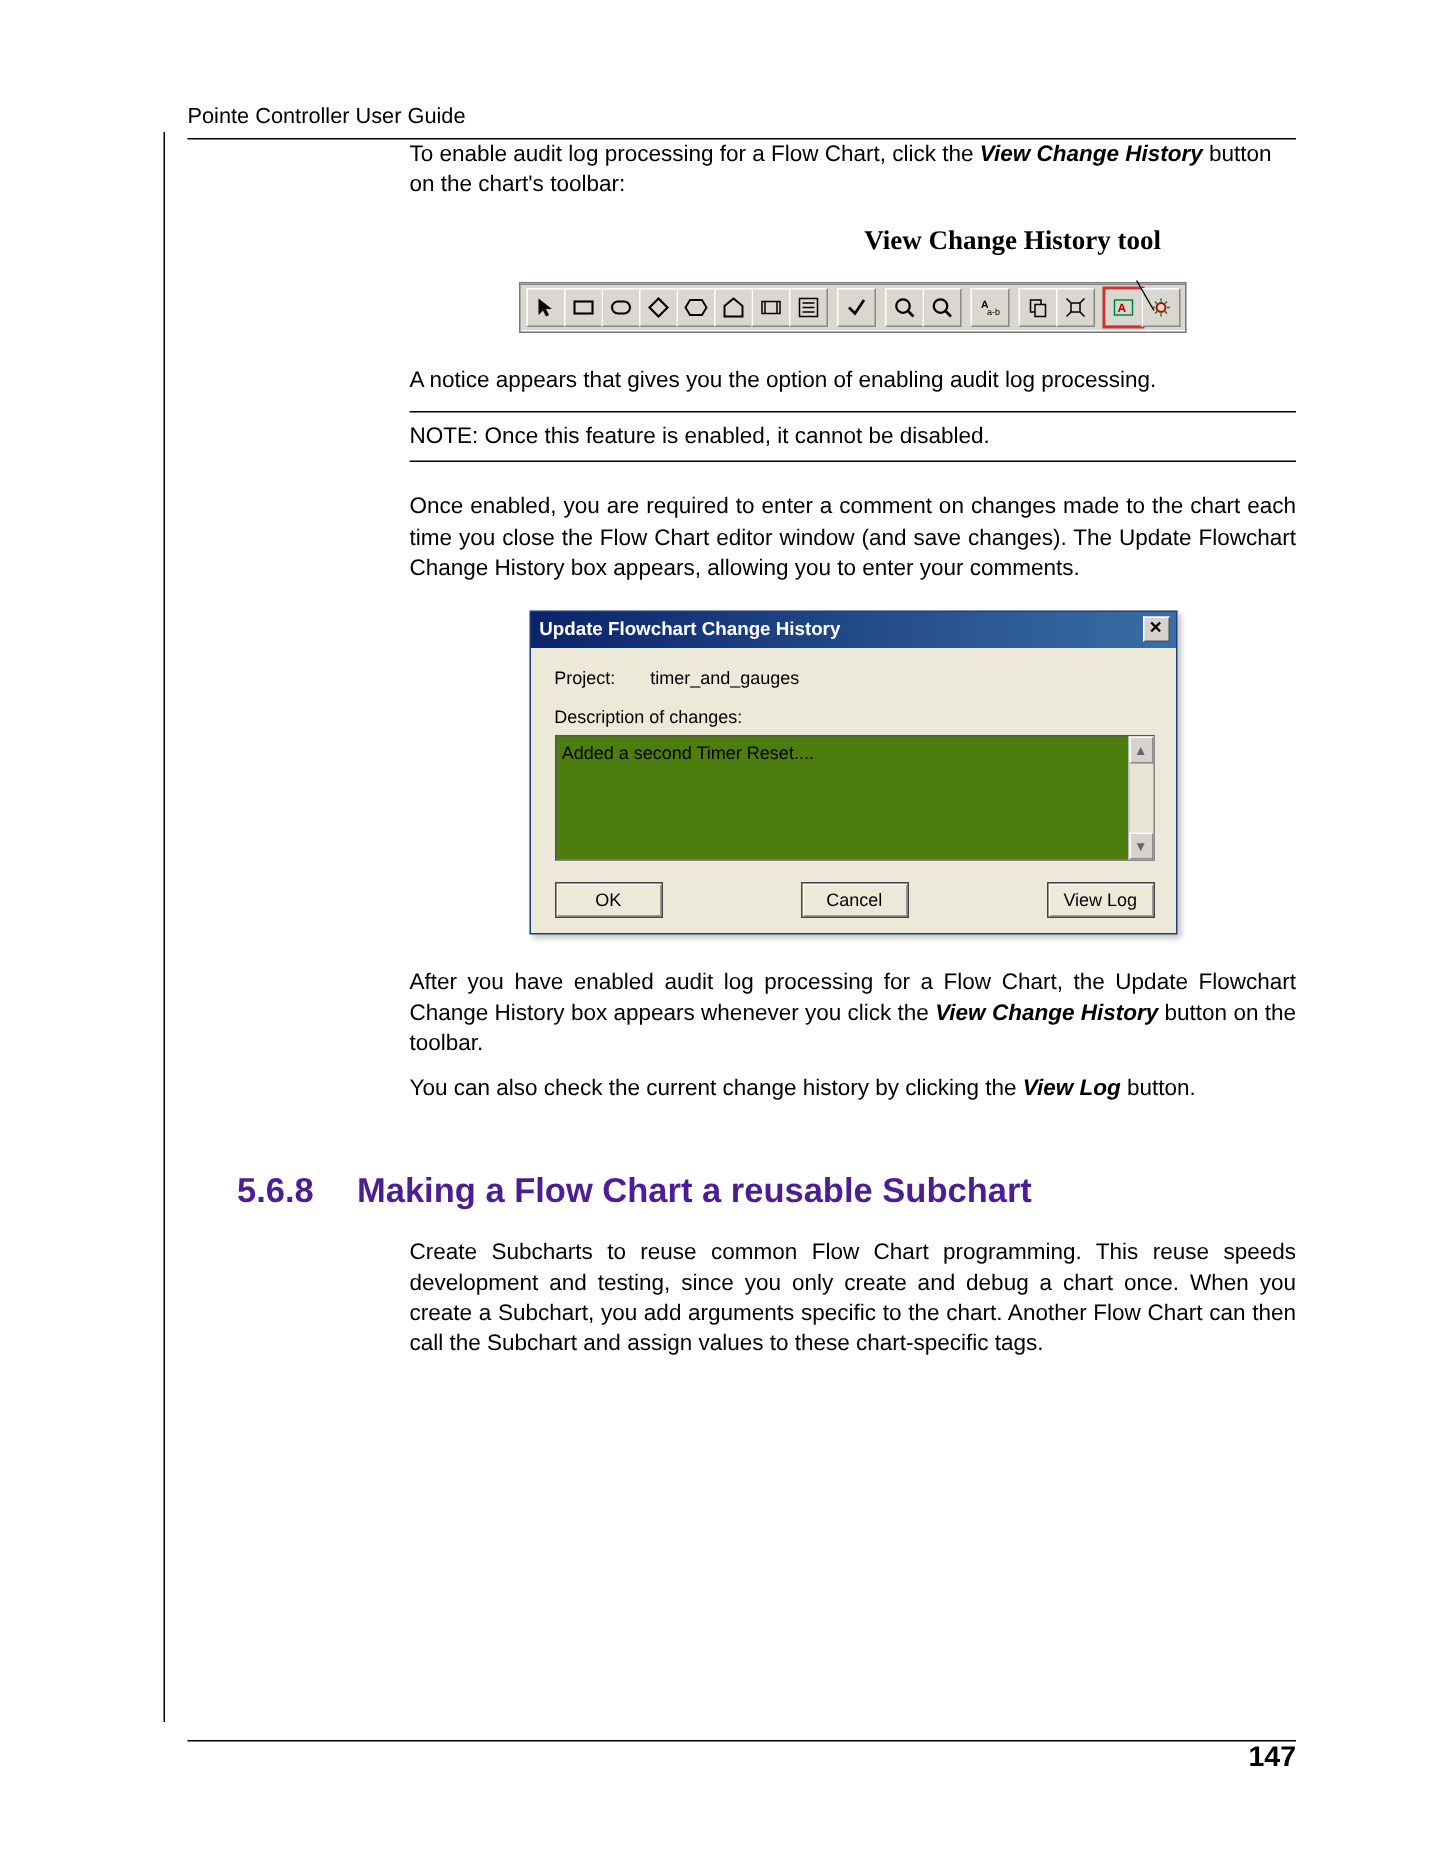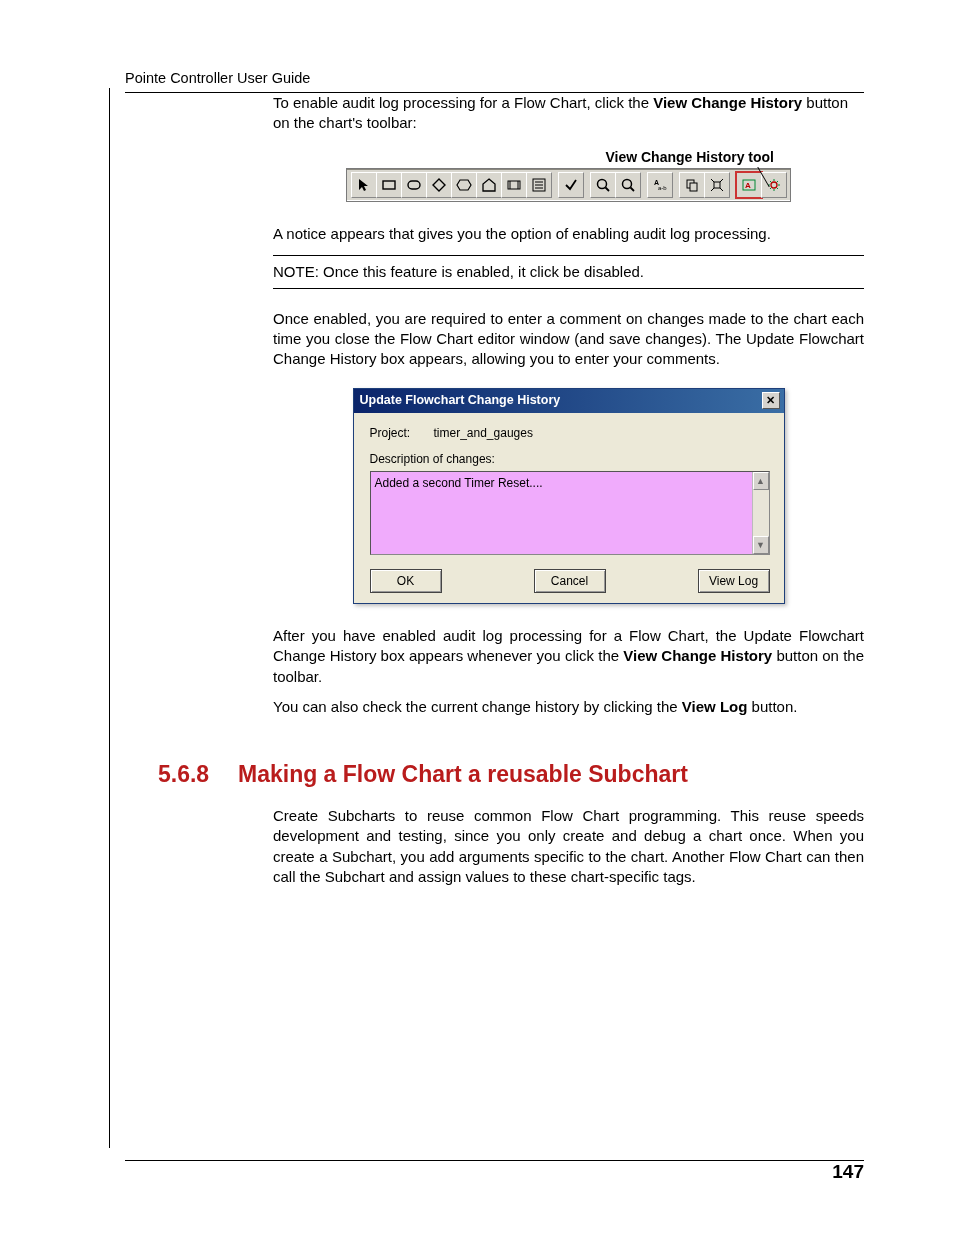--- a/index.html
+++ b/index.html
@@ -39,7 +39,7 @@
   }
   .justify { text-align: justify; }
   .para { margin: 0 0 10px 0; }
-  .bold { font-weight: 700; }
+  .bold { font-weight: 700; font-style: italic; }
 
   
   .fig-wrap { margin: 14px 0 22px 0; }

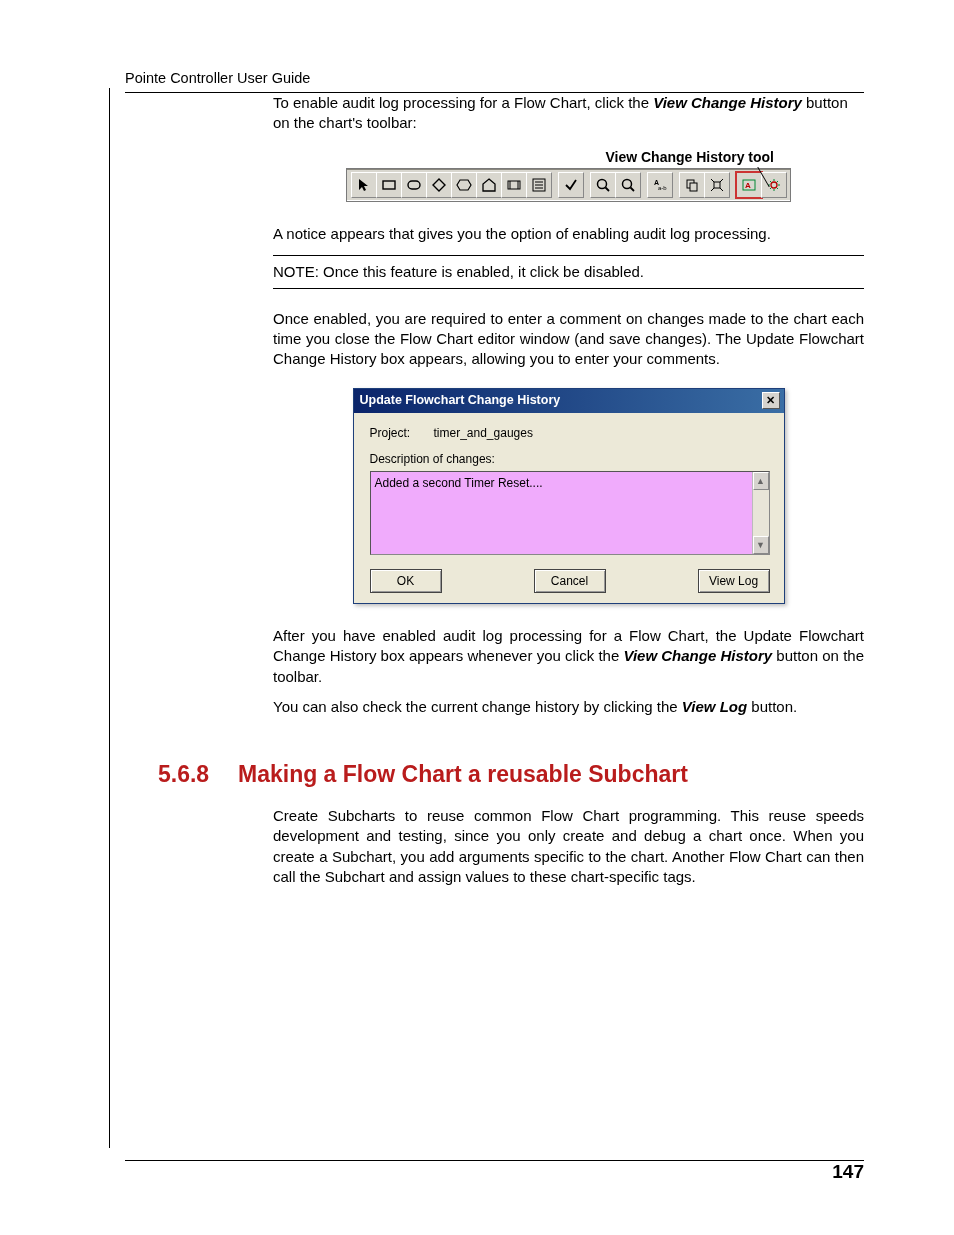--- a/index.html
+++ b/index.html
@@ -45,11 +45,11 @@
   .fig-wrap { margin: 14px 0 22px 0; }
   .fig-caption {
     font-weight: 700;
-    font-size: 14px;
+    font-size: 18px;
     text-align: right;
     padding-right: 90px;
-    margin-bottom: 2px;
-    font-family: Liberation Sans, sans-serif;
+    margin-bottom: 16px;
+    font-family: Liberation Serif, serif;
   }
   .toolbar-row { position: relative; }
   .arrow-leader {

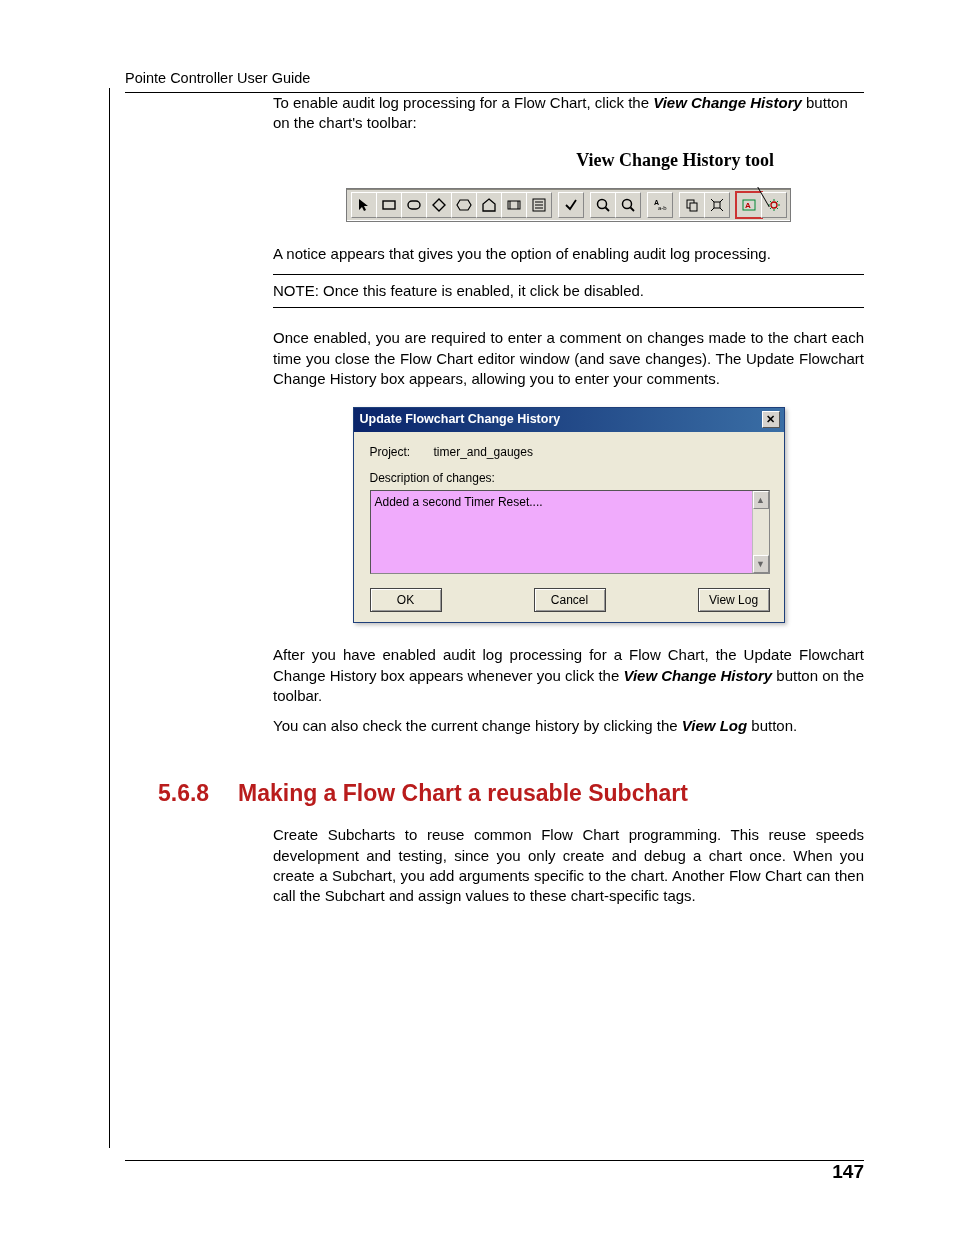--- a/index.html
+++ b/index.html
@@ -311,7 +311,7 @@
     <p class="para">A notice appears that gives you the option of enabling audit log processing.</p>
 
     <div class="note-block">
-      <span>NOTE: Once this feature is enabled, it click be disabled.</span>
+      <span>NOTE: Once this feature is enabled, it cannot be disabled.</span>
     </div>
 
     <p class="para justify">Once enabled, you are required to enter a comment on changes made to the chart each time you close the Flow Chart editor window (and save changes). The Update Flowchart Change History box appears, allowing you to enter your comments.</p>

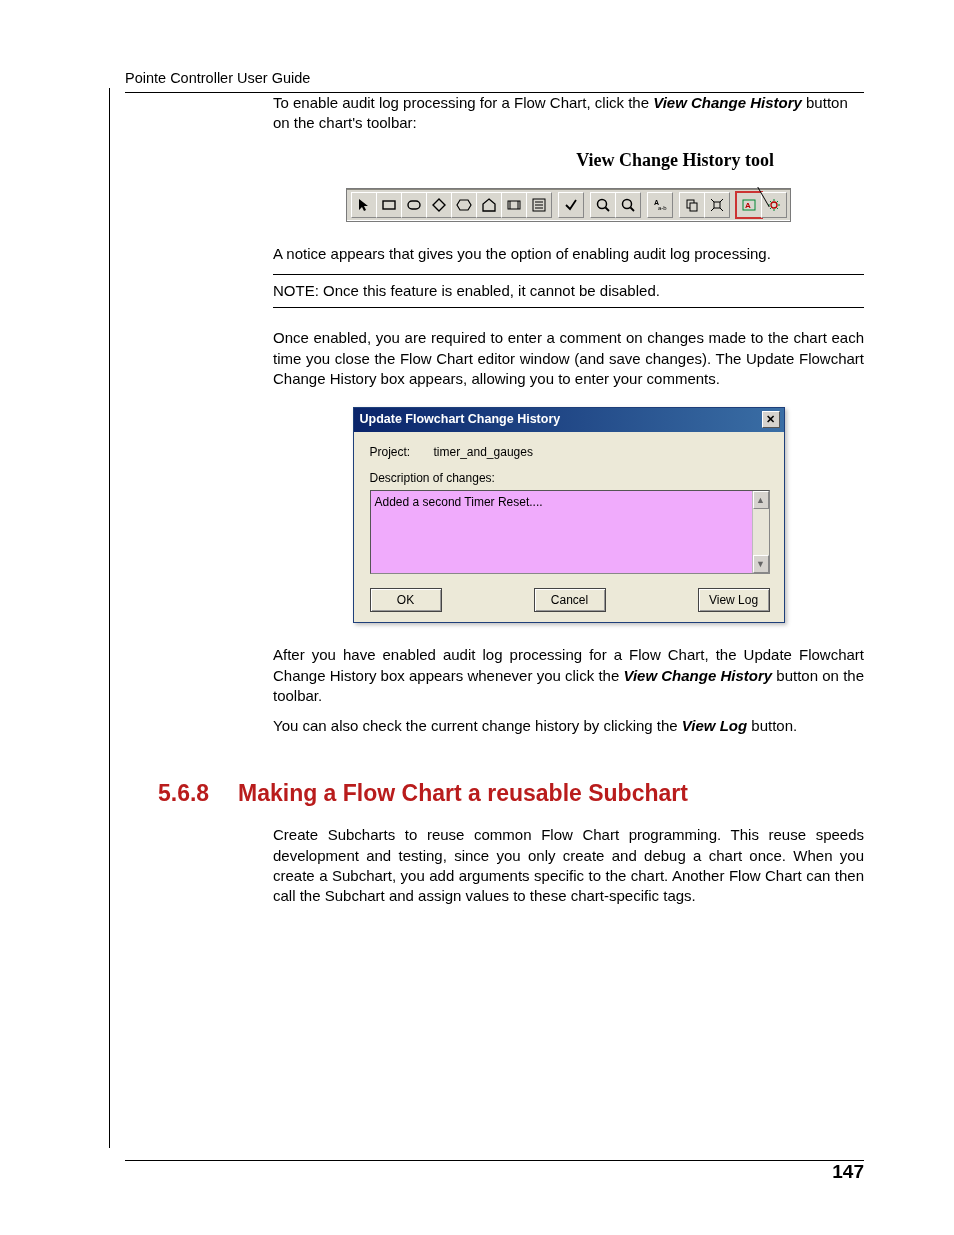--- a/index.html
+++ b/index.html
@@ -133,7 +133,7 @@
     margin-top: 4px;
     border: 1px solid #888;
     border-top-color:#555;border-left-color:#555;
-    background:#f0abfc;
+    background:#4d7c0f;
     height: 76px;
     position: relative;
     padding: 3px 18px 3px 4px;

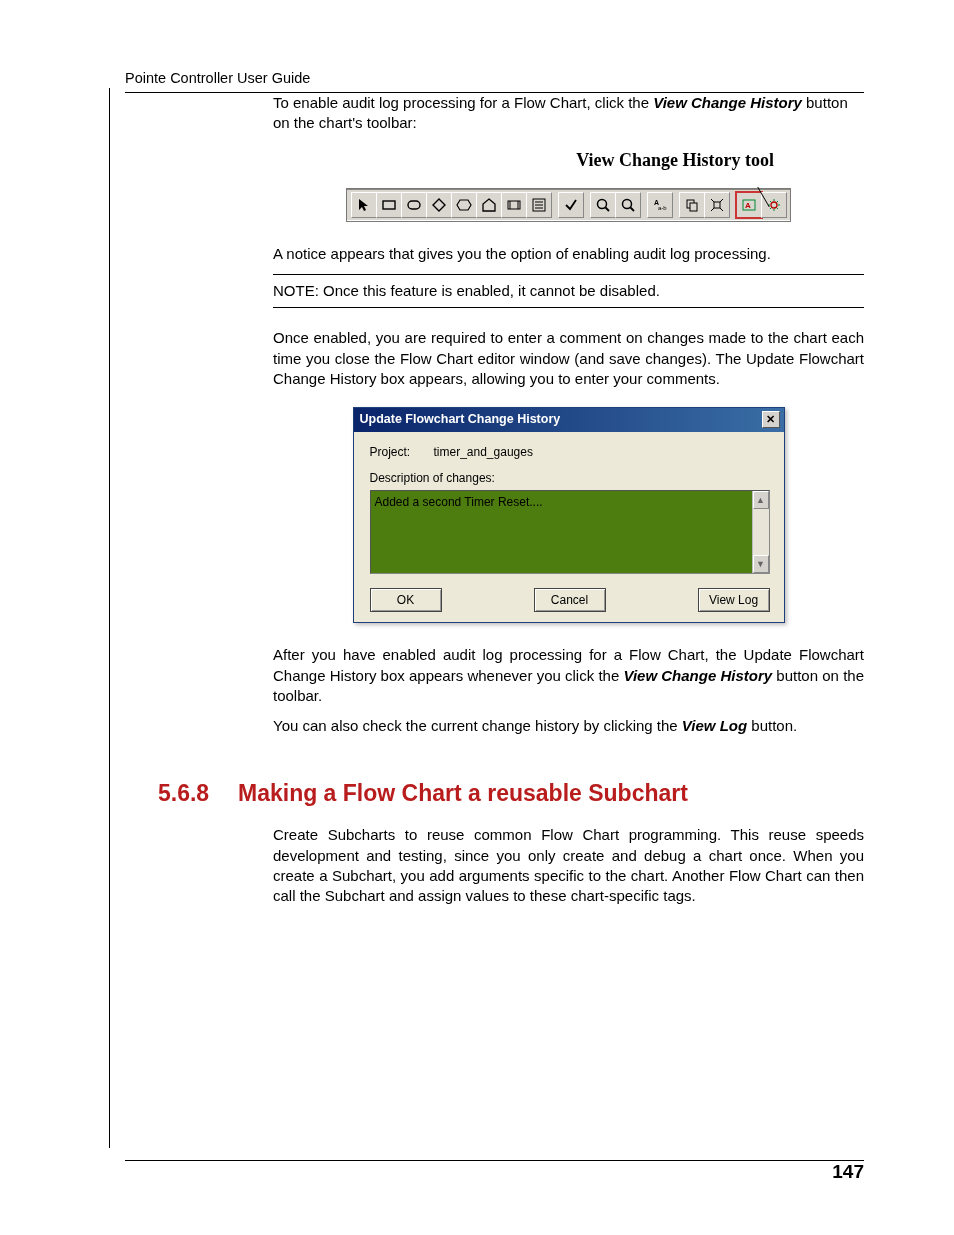--- a/index.html
+++ b/index.html
@@ -163,7 +163,7 @@
 
   .section-head {
     display:flex;
-    color:#b91c1c;
+    color:#4c1d95;
     font-weight:700;
     font-size:23px;
     margin: 42px 0 16px -115px;

